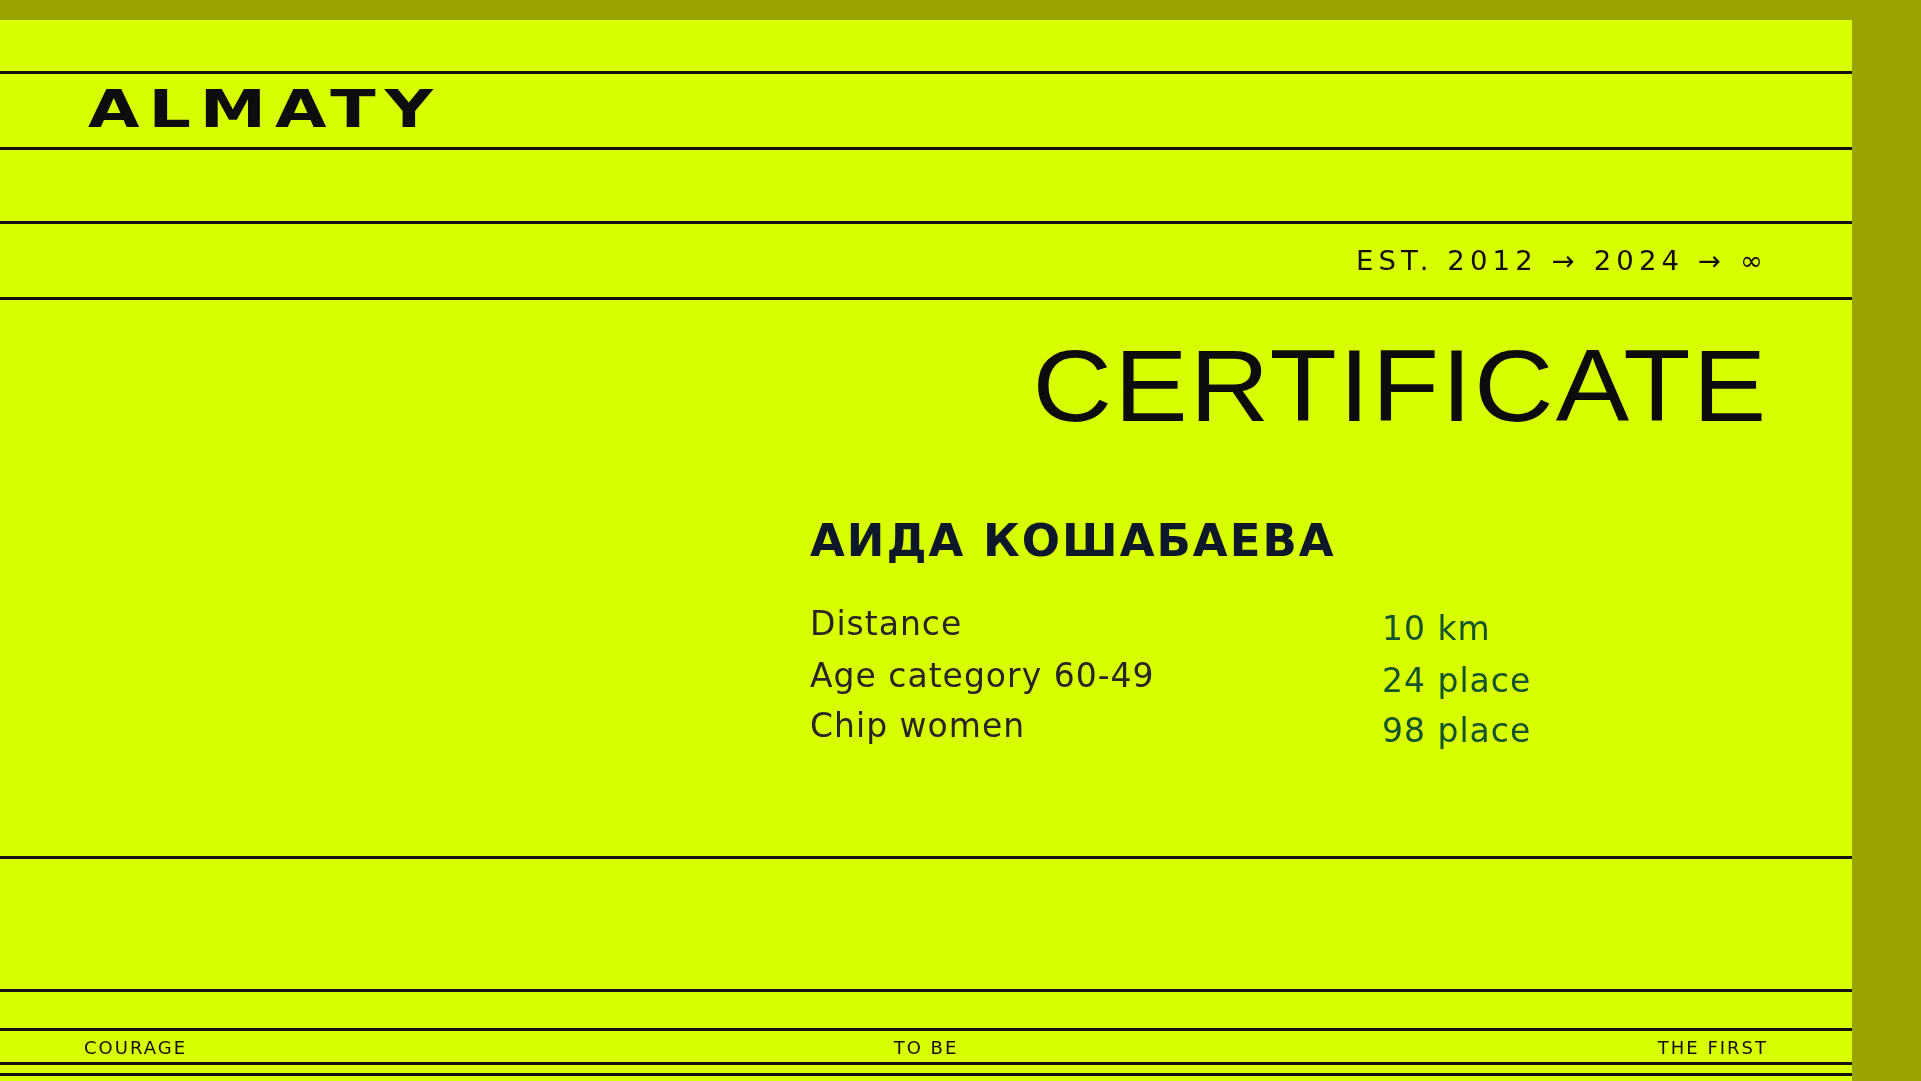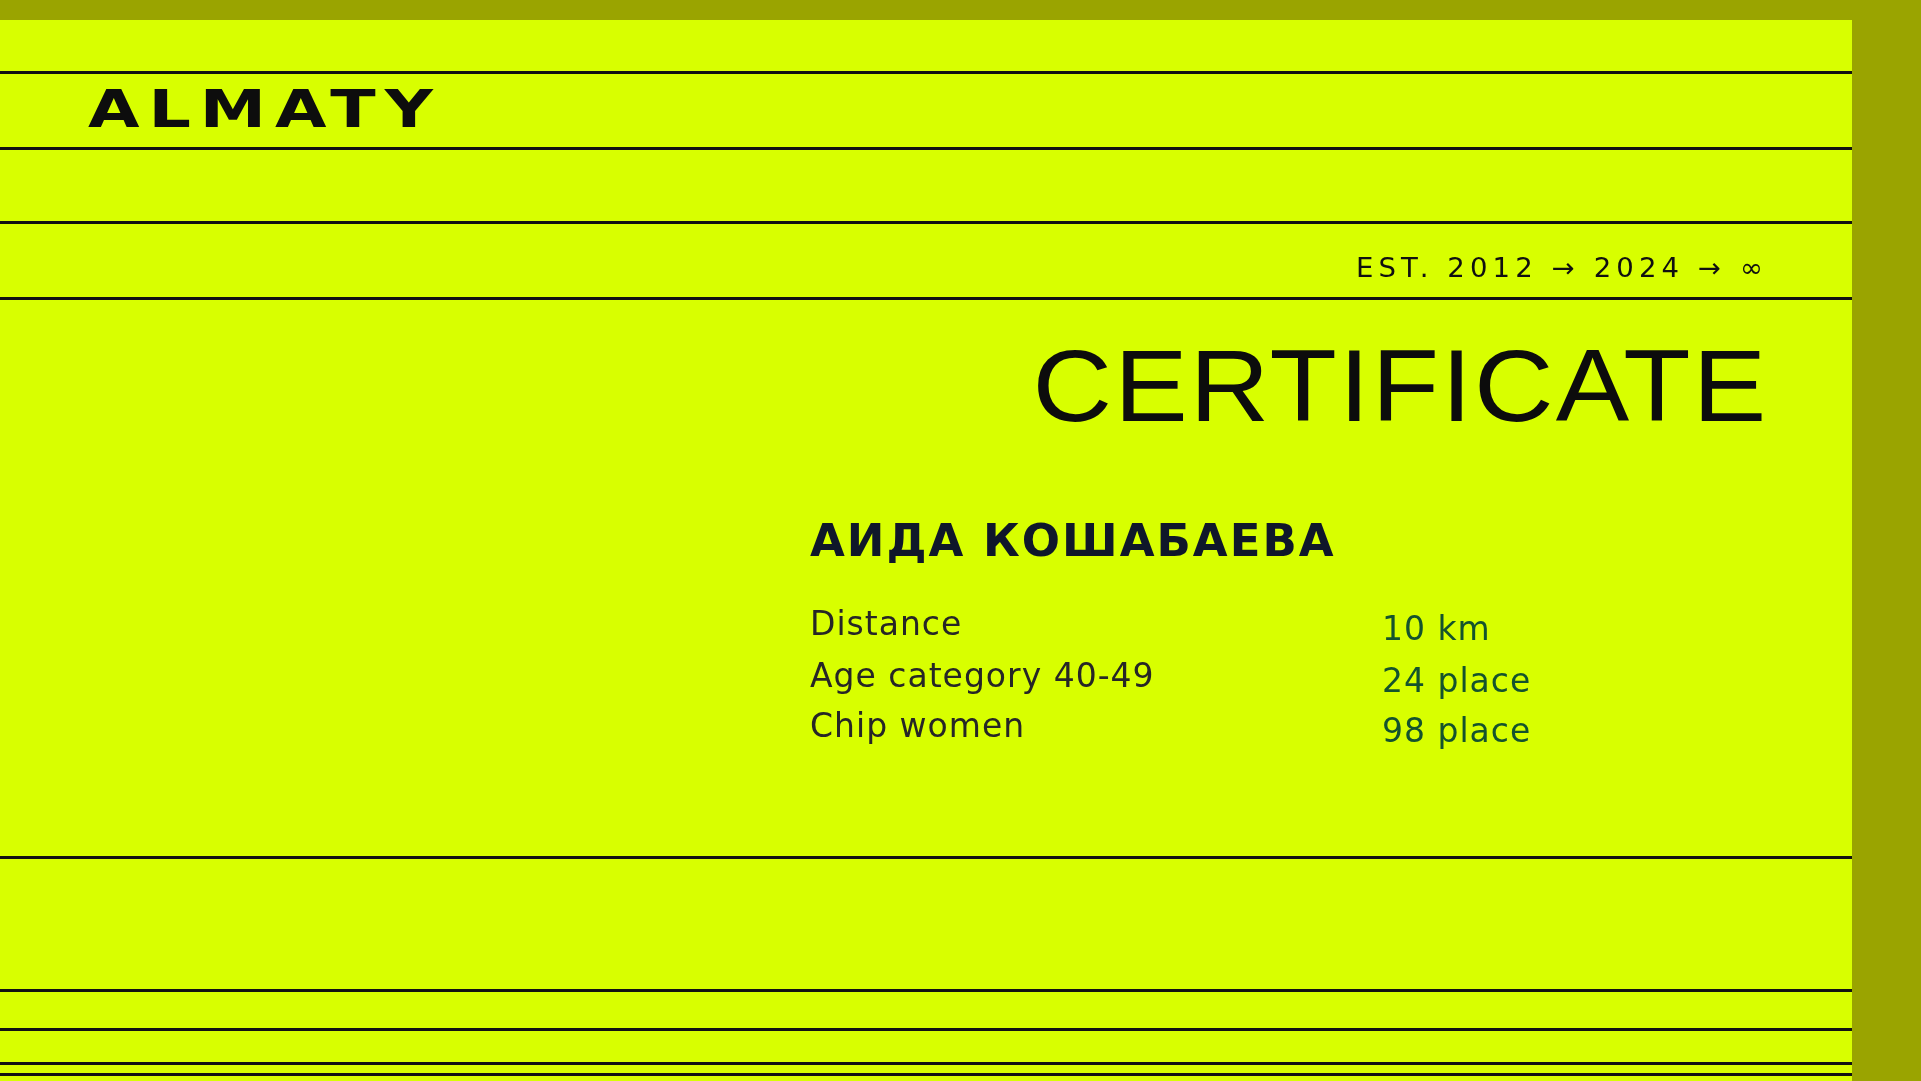--- a/index.html
+++ b/index.html
@@ -78,7 +78,7 @@
   </div>
 
 
-  <div class="band" style="top:209px;height:76px">
+  <div class="band" style="top:202px;height:76px">
     <div class="brand-est">EST. 2012 → 2024 → ∞</div>
   </div>
 

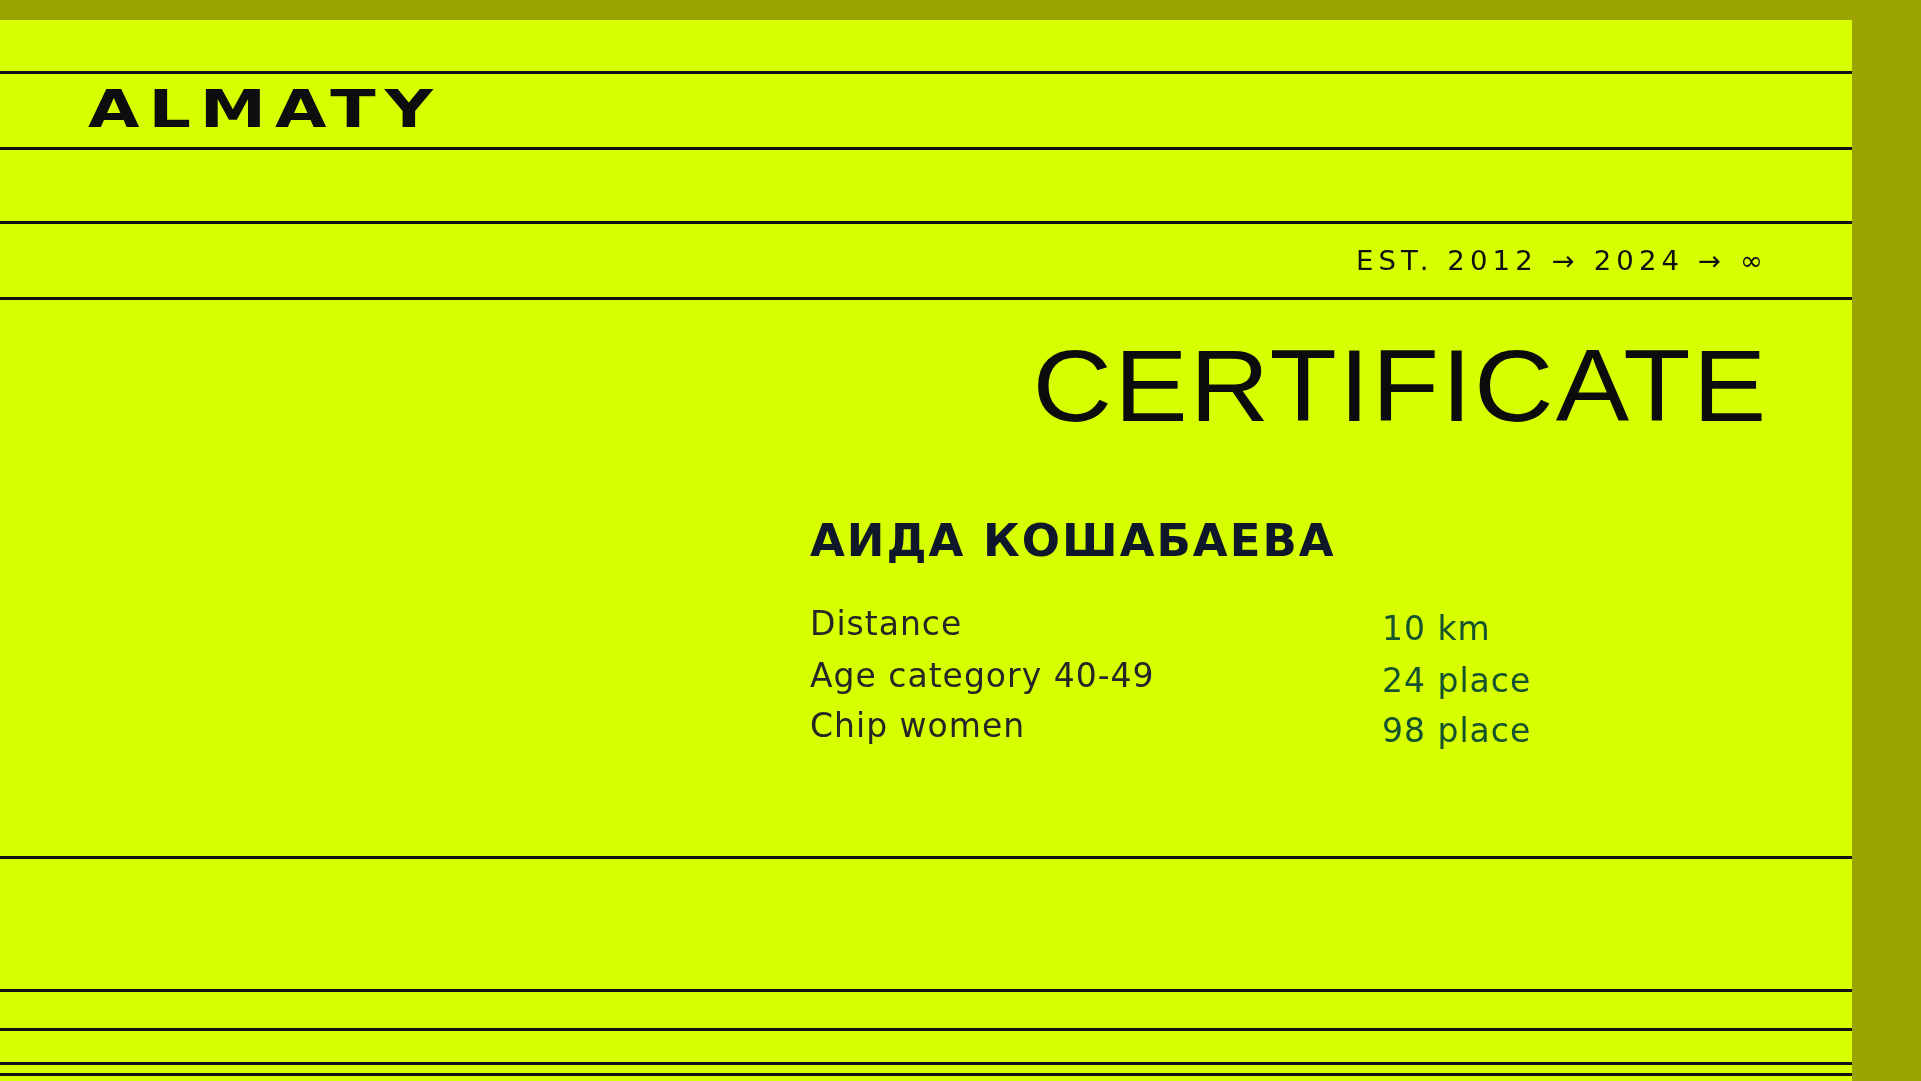--- a/index.html
+++ b/index.html
@@ -91,7 +91,7 @@
     <span class="val">10 km</span>
   </div>
   <div class="stat-row" style="top:636px">
-    <span class="lbl">Age category 40-49</span>
+    <span class="lbl">Age category 60-49</span>
     <span class="val">24 place</span>
   </div>
   <div class="stat-row" style="top:686px">

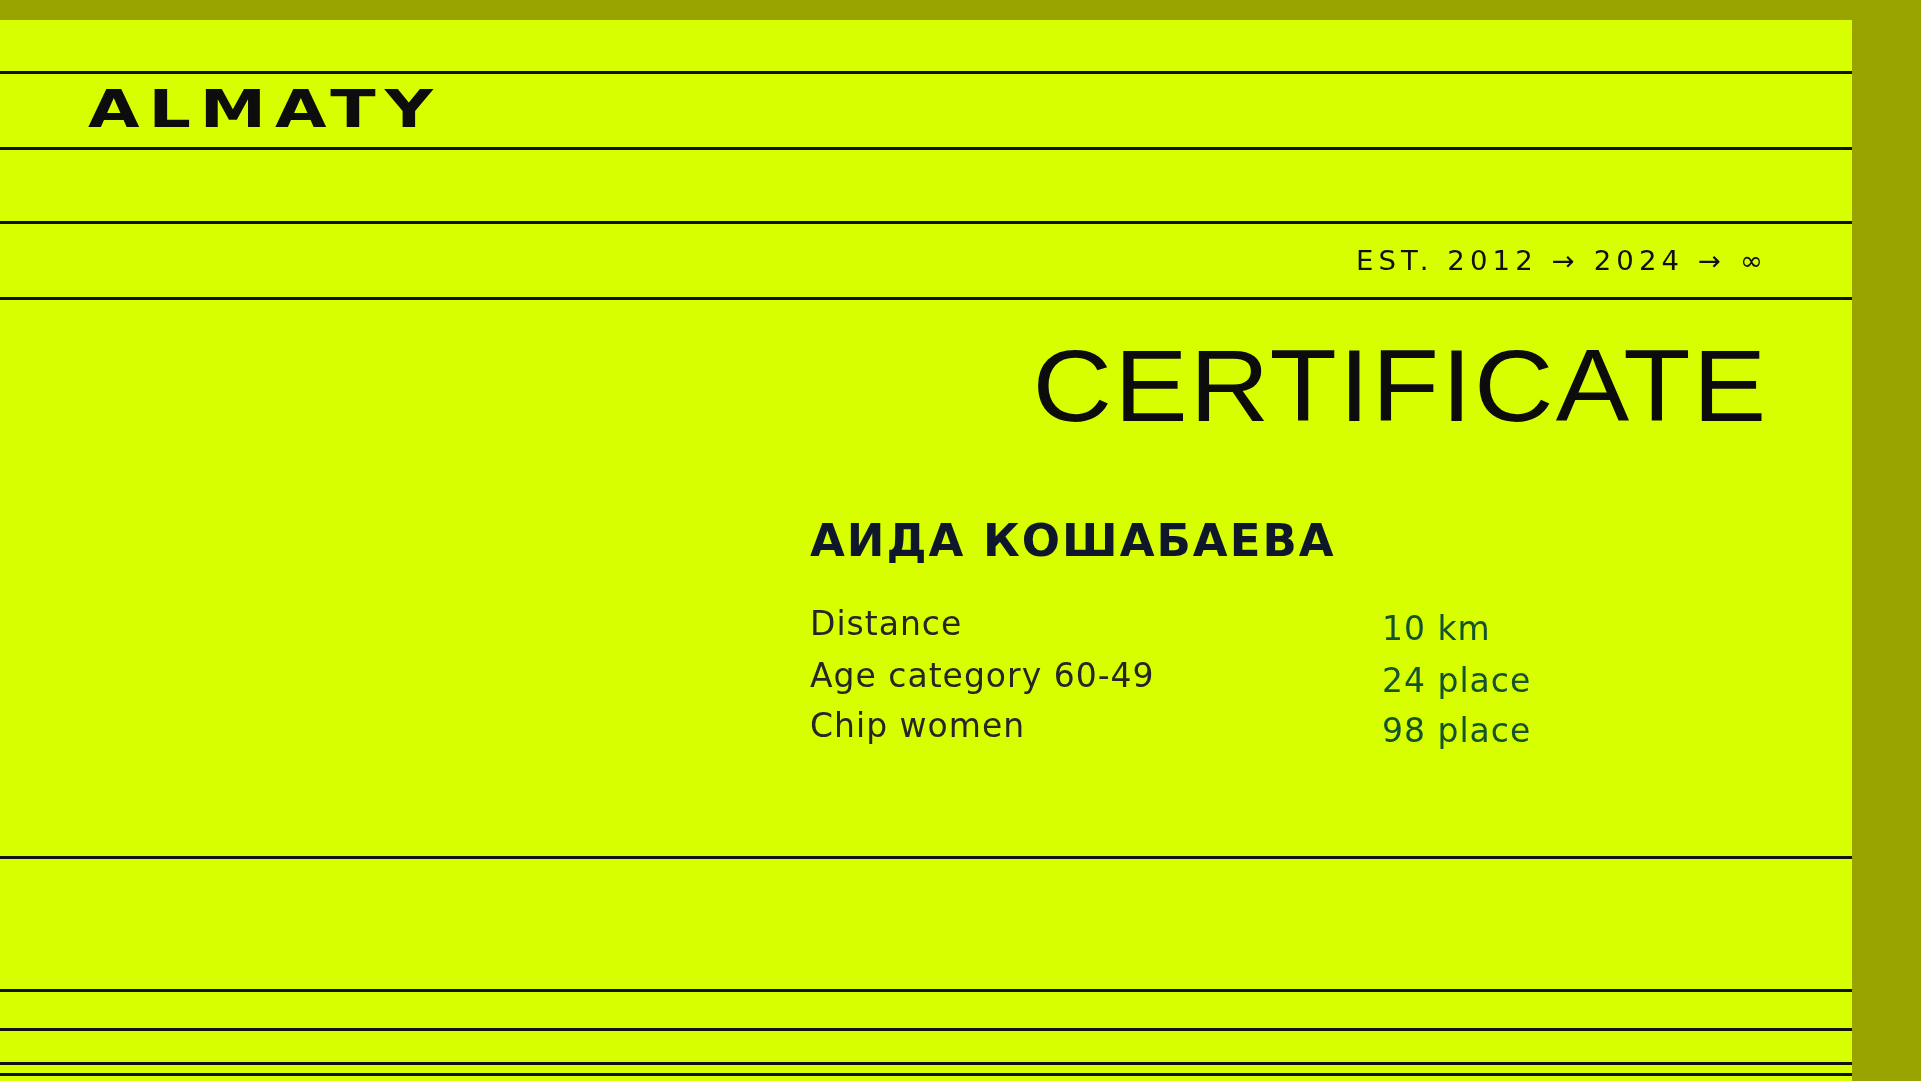--- a/index.html
+++ b/index.html
@@ -122,6 +122,11 @@
     
   </div>
 
+  <div class="slogan-row">
+    <span class="sl-left">COURAGE</span>
+    <span class="sl-center">TO BE</span>
+    <span class="sl-right">THE FIRST</span>
+  </div>
 
 </div>
 

